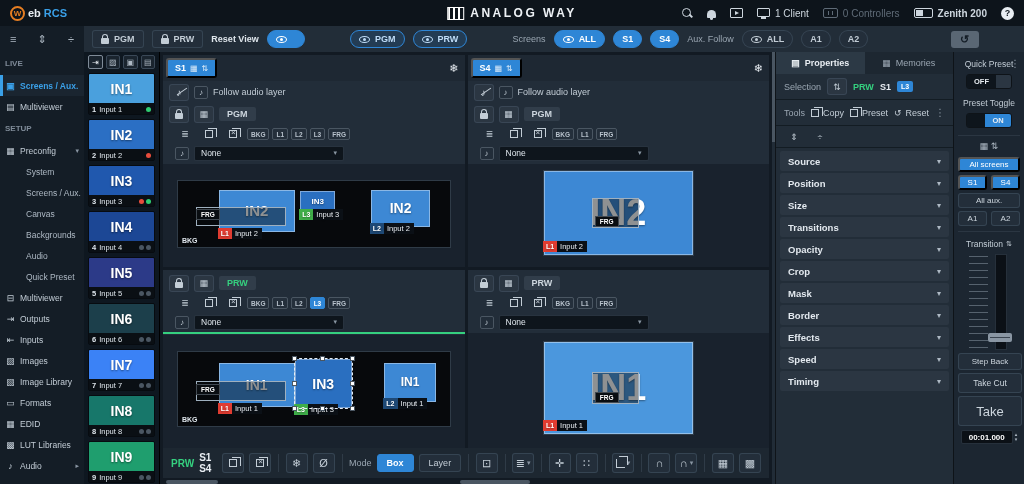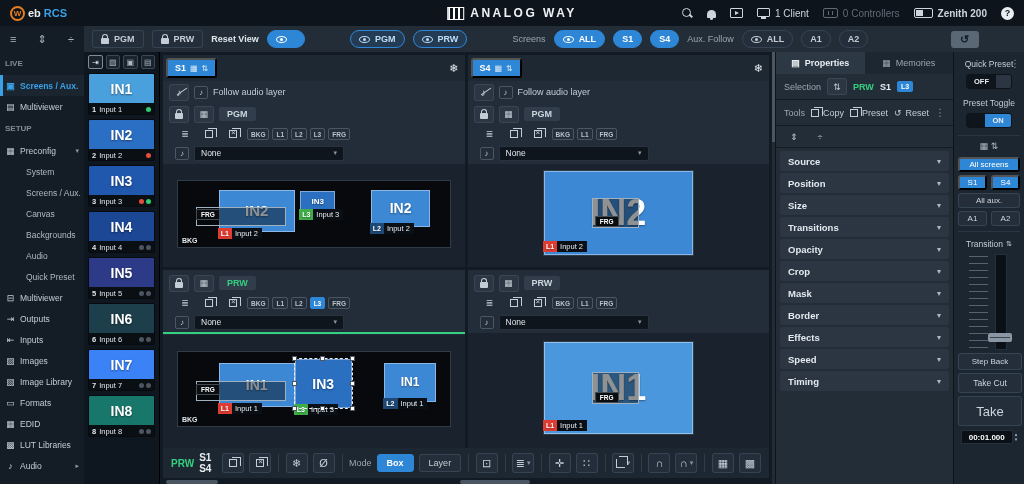--- a/index.html
+++ b/index.html
@@ -488,6 +488,19 @@
         </div>
       </div>
 
+      <div class="in-tile">
+        <div class="in-big" style="background: rgb(31, 158, 110);">
+          <span>IN9</span>
+        </div>
+        <div class="in-strip">
+          <b>9</b>
+          <span>Input 9</span>
+          <span class="dots">
+            <i style="background: rgb(74, 86, 98);"></i>
+            <i style="background: rgb(74, 86, 98);"></i>
+          </span>
+        </div>
+      </div>
     </div>
 
 </div>

